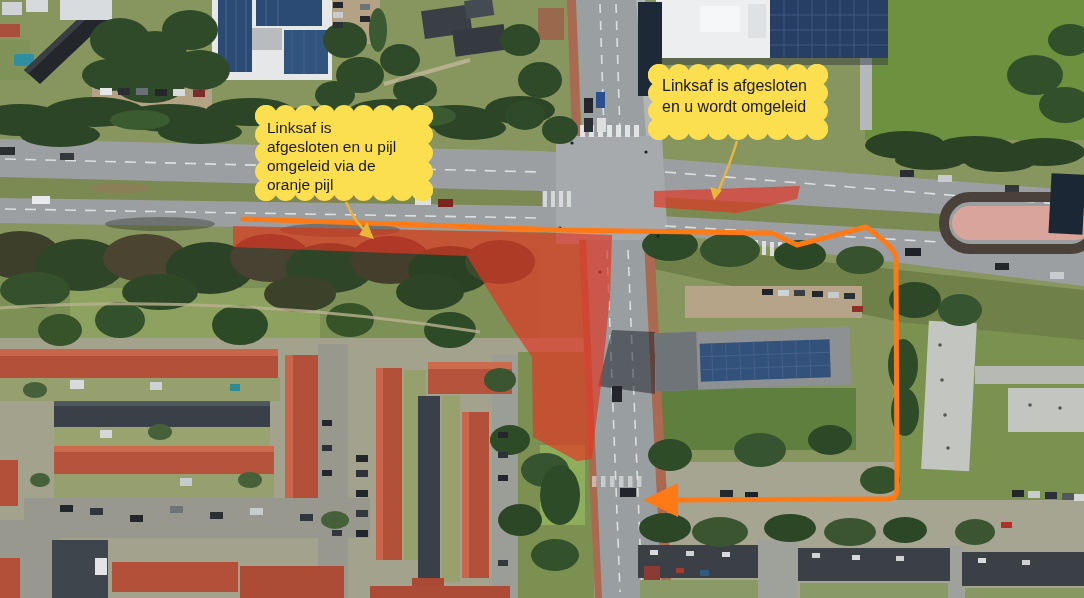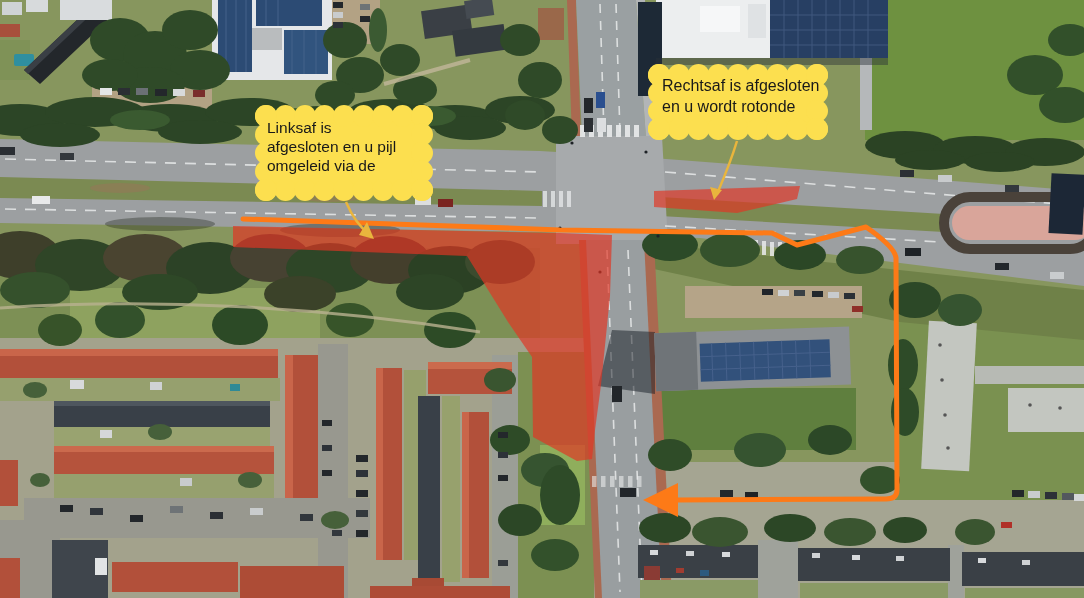--- a/index.html
+++ b/index.html
@@ -513,7 +513,7 @@
         <circle cx="169" cy="65" r="11"></circle>
       </svg>
   <div class="callout-text">
-    <span>Rechtsaf is afgesloten</span>
+    <span>Linksaf is afgesloten</span>
     <span>en u wordt rotonde</span>
   </div>
 </div>

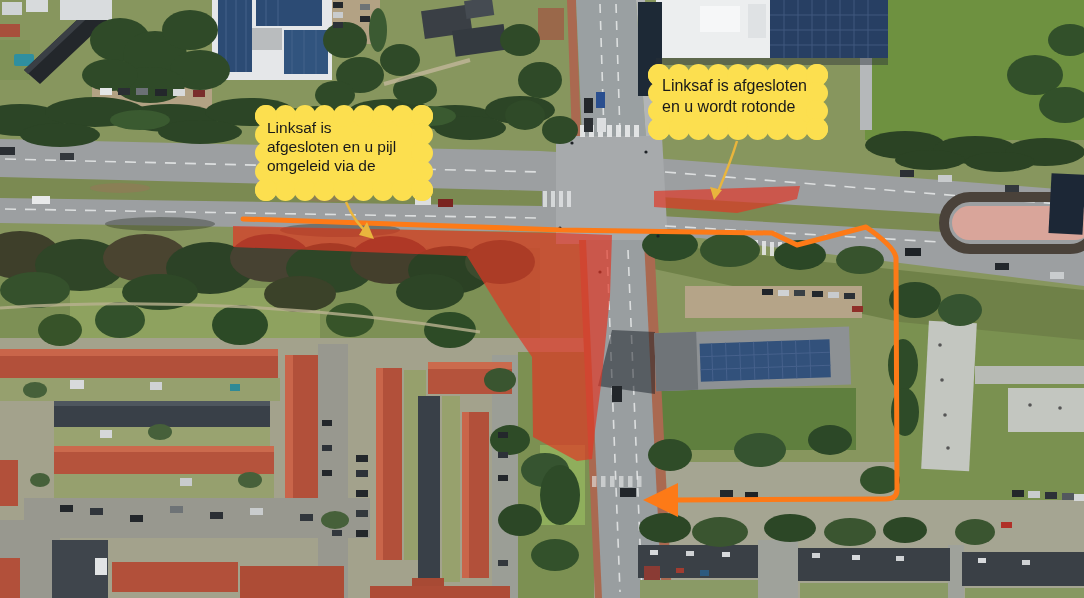--- a/index.html
+++ b/index.html
@@ -514,7 +514,7 @@
       </svg>
   <div class="callout-text">
     <span>Linksaf is afgesloten</span>
-    <span>en u wordt rotonde</span>
+    <span>en u wordt omgeleid</span>
   </div>
 </div>
 

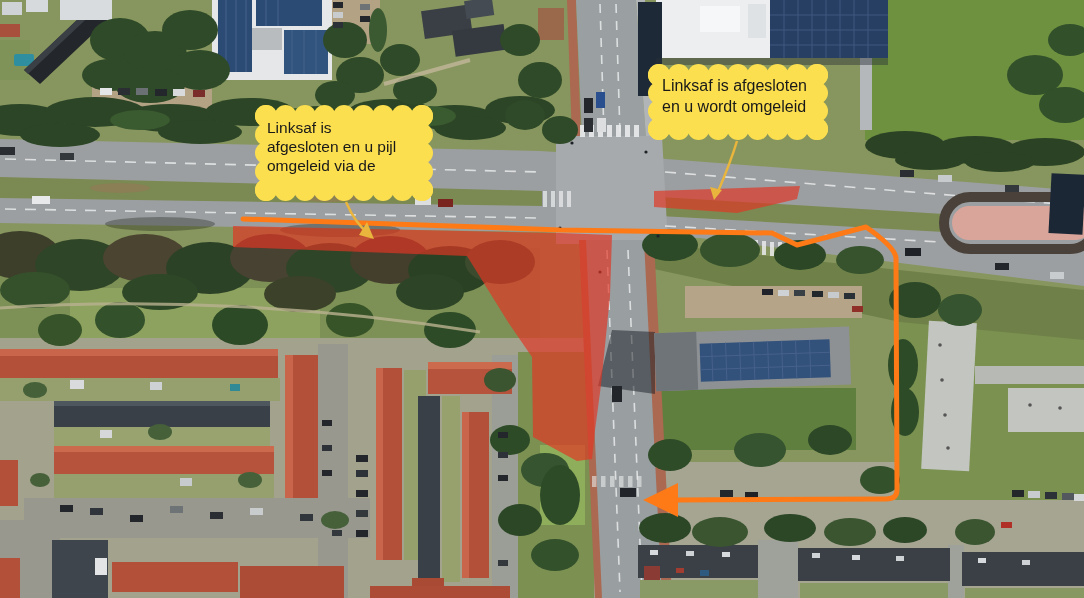--- a/index.html
+++ b/index.html
@@ -479,6 +479,7 @@
     <span>Linksaf is</span>
     <span>afgesloten en u pijl</span>
     <span>omgeleid via de</span>
+    <span>oranje pijl</span>
   </div>
 </div>
 

